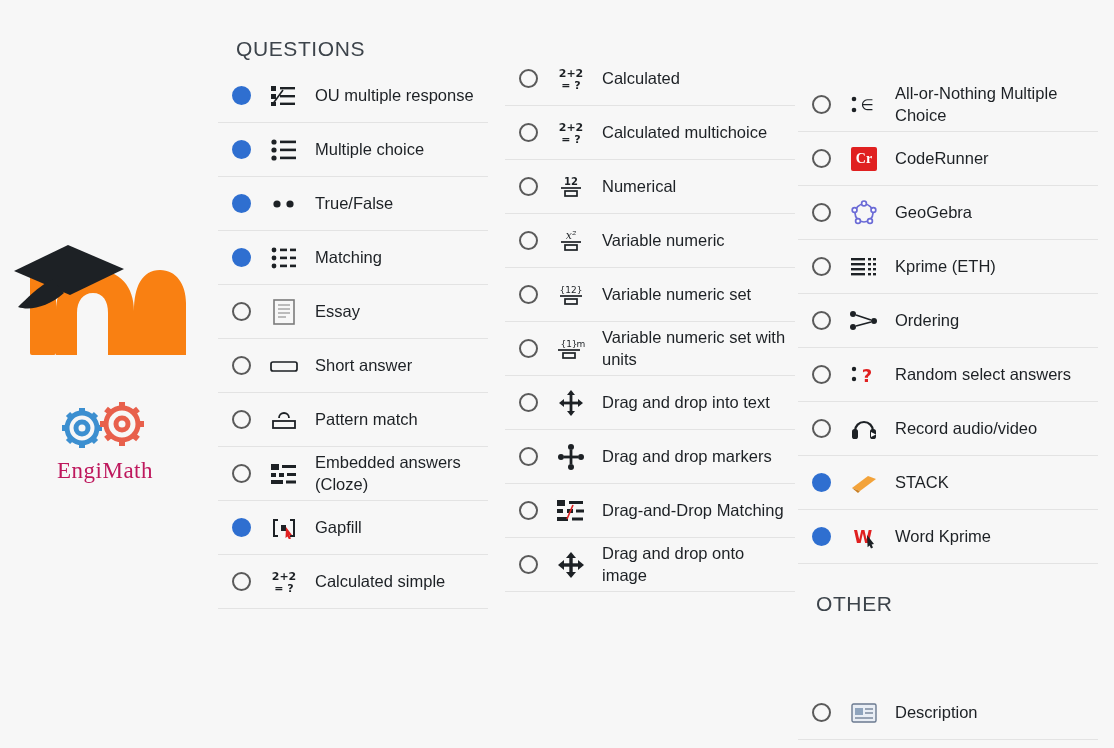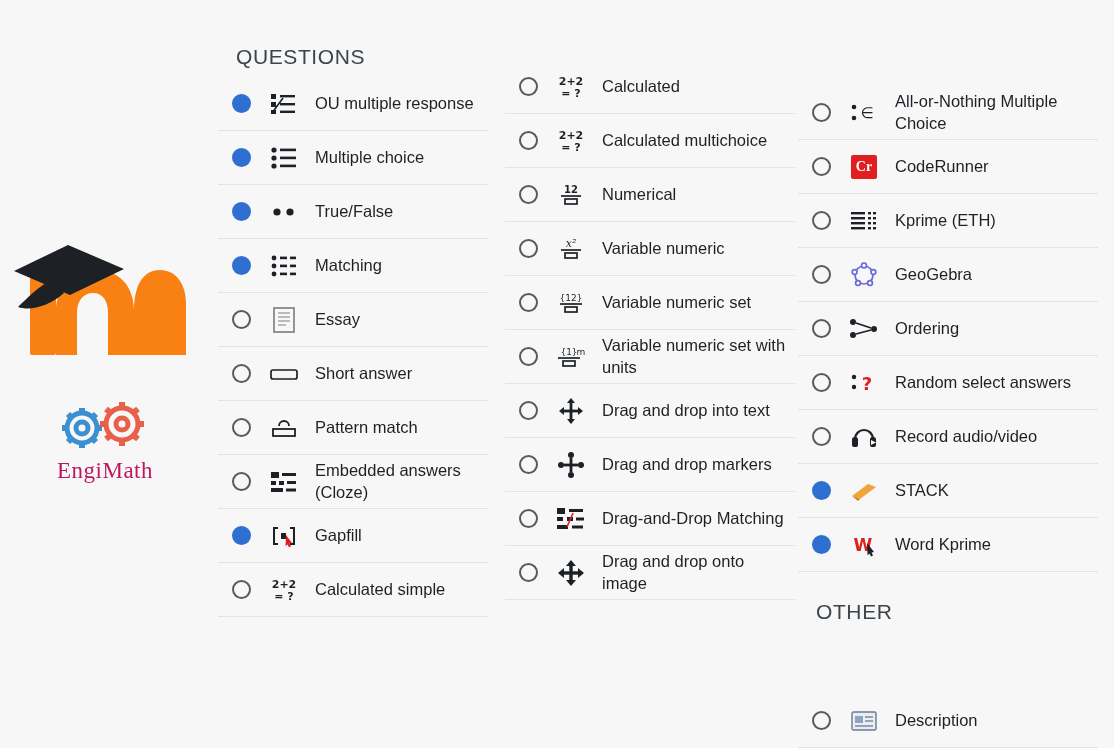--- a/index.html
+++ b/index.html
@@ -53,7 +53,7 @@
   
   .col {
     position: absolute;
-    top: 16px;
+    top: 8px;
   }
   #col1 { left: 218px; width: 270px; }
   #col2 { left: 505px; width: 290px; }

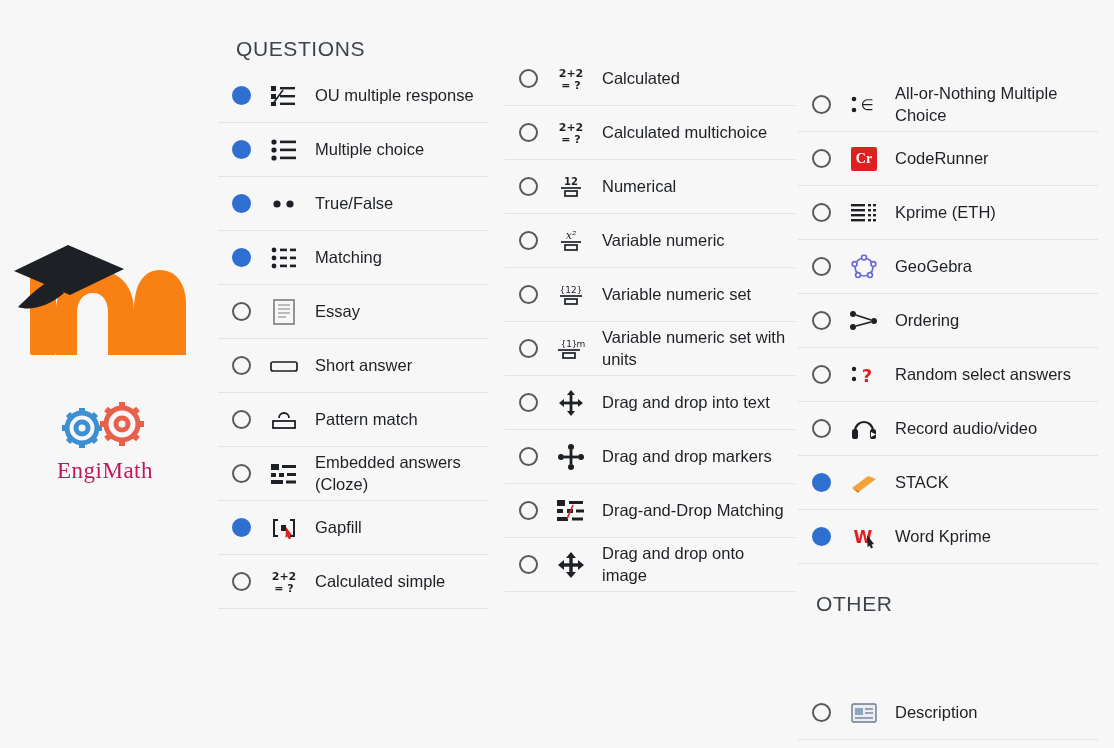--- a/index.html
+++ b/index.html
@@ -519,6 +519,23 @@
       <div class="row">
         <div class="radio"></div>
         <div class="icon">
+          <svg width="26" height="26" viewBox="0 0 26 26">
+              <g fill="none" stroke="#6b6bd6" stroke-width="1.7">
+                <circle cx="13" cy="13" r="9"></circle>
+                <circle cx="13" cy="3.4" r="2.4" fill="#fff"></circle>
+                <circle cx="3.6" cy="10" r="2.4" fill="#fff"></circle>
+                <circle cx="22.4" cy="10" r="2.4" fill="#fff"></circle>
+                <circle cx="7" cy="21" r="2.4" fill="#fff"></circle>
+                <circle cx="19" cy="21" r="2.4" fill="#fff"></circle>
+              </g>
+            </svg>
+        </div>
+        <div class="label">GeoGebra</div>
+      </div>
+
+      <div class="row">
+        <div class="radio"></div>
+        <div class="icon">
           <svg width="26" height="22" viewBox="0 0 26 22">
               <g fill="#1d2125">
                 <rect x="0" y="2" width="14" height="2.4"></rect>
@@ -542,23 +559,6 @@
       <div class="row">
         <div class="radio"></div>
         <div class="icon">
-          <svg width="26" height="26" viewBox="0 0 26 26">
-              <g fill="none" stroke="#6b6bd6" stroke-width="1.7">
-                <circle cx="13" cy="13" r="9"></circle>
-                <circle cx="13" cy="3.4" r="2.4" fill="#fff"></circle>
-                <circle cx="3.6" cy="10" r="2.4" fill="#fff"></circle>
-                <circle cx="22.4" cy="10" r="2.4" fill="#fff"></circle>
-                <circle cx="7" cy="21" r="2.4" fill="#fff"></circle>
-                <circle cx="19" cy="21" r="2.4" fill="#fff"></circle>
-              </g>
-            </svg>
-        </div>
-        <div class="label">GeoGebra</div>
-      </div>
-
-      <div class="row">
-        <div class="radio"></div>
-        <div class="icon">
           <svg width="28" height="22" viewBox="0 0 28 22">
               <g fill="#1d2125">
                 <circle cx="3" cy="4" r="3"></circle>

